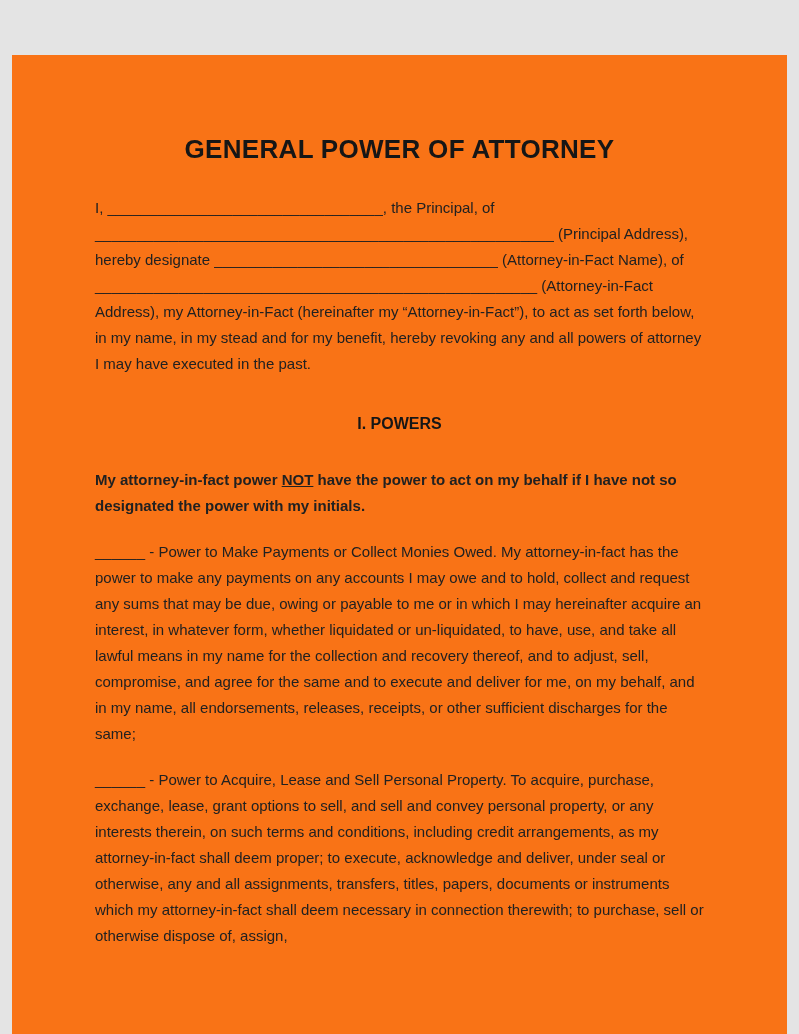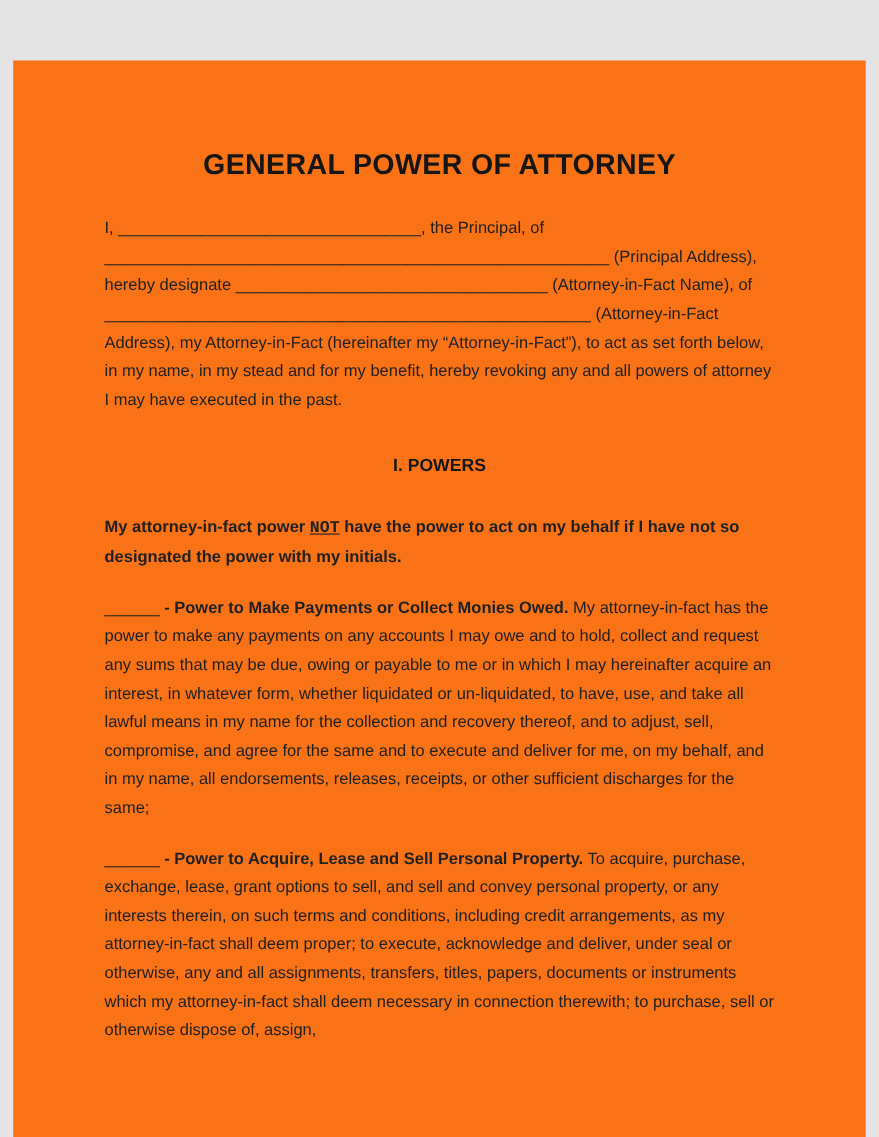--- a/index.html
+++ b/index.html
@@ -45,7 +45,7 @@
     margin: 14px 0 30px 0;
   }
   .notice { font-weight: bold; }
-  .u { text-decoration: underline; font-family: Liberation Mono, monospace; }
+  .u { text-decoration: underline; }
   .power-title { font-weight: bold; }
 </style>
 </head>

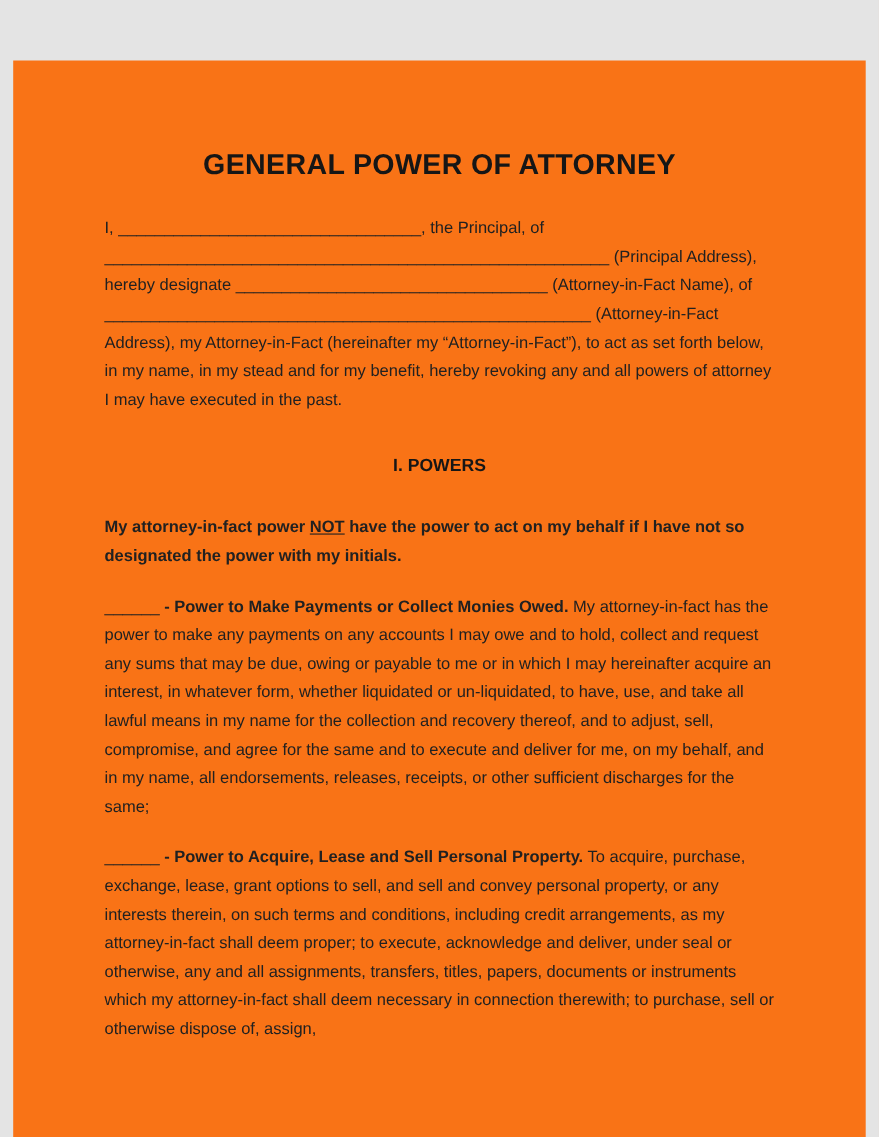--- a/index.html
+++ b/index.html
@@ -46,7 +46,7 @@
   }
   .notice { font-weight: bold; }
   .u { text-decoration: underline; }
-  .power-title { font-weight: bold; }
+  .power-title { font-weight: normal; }
 </style>
 </head>
 <body>

